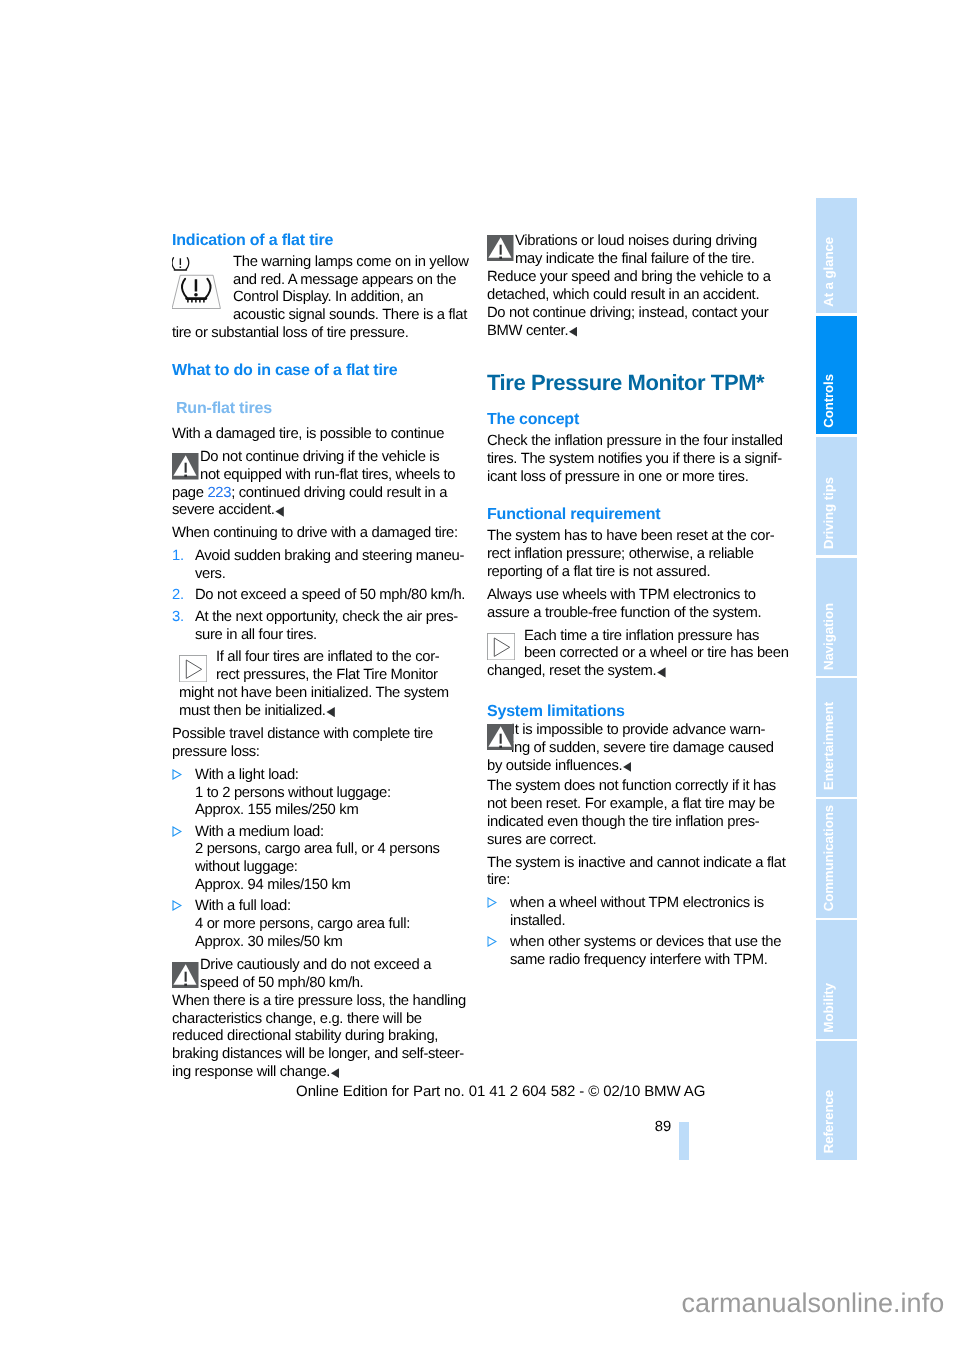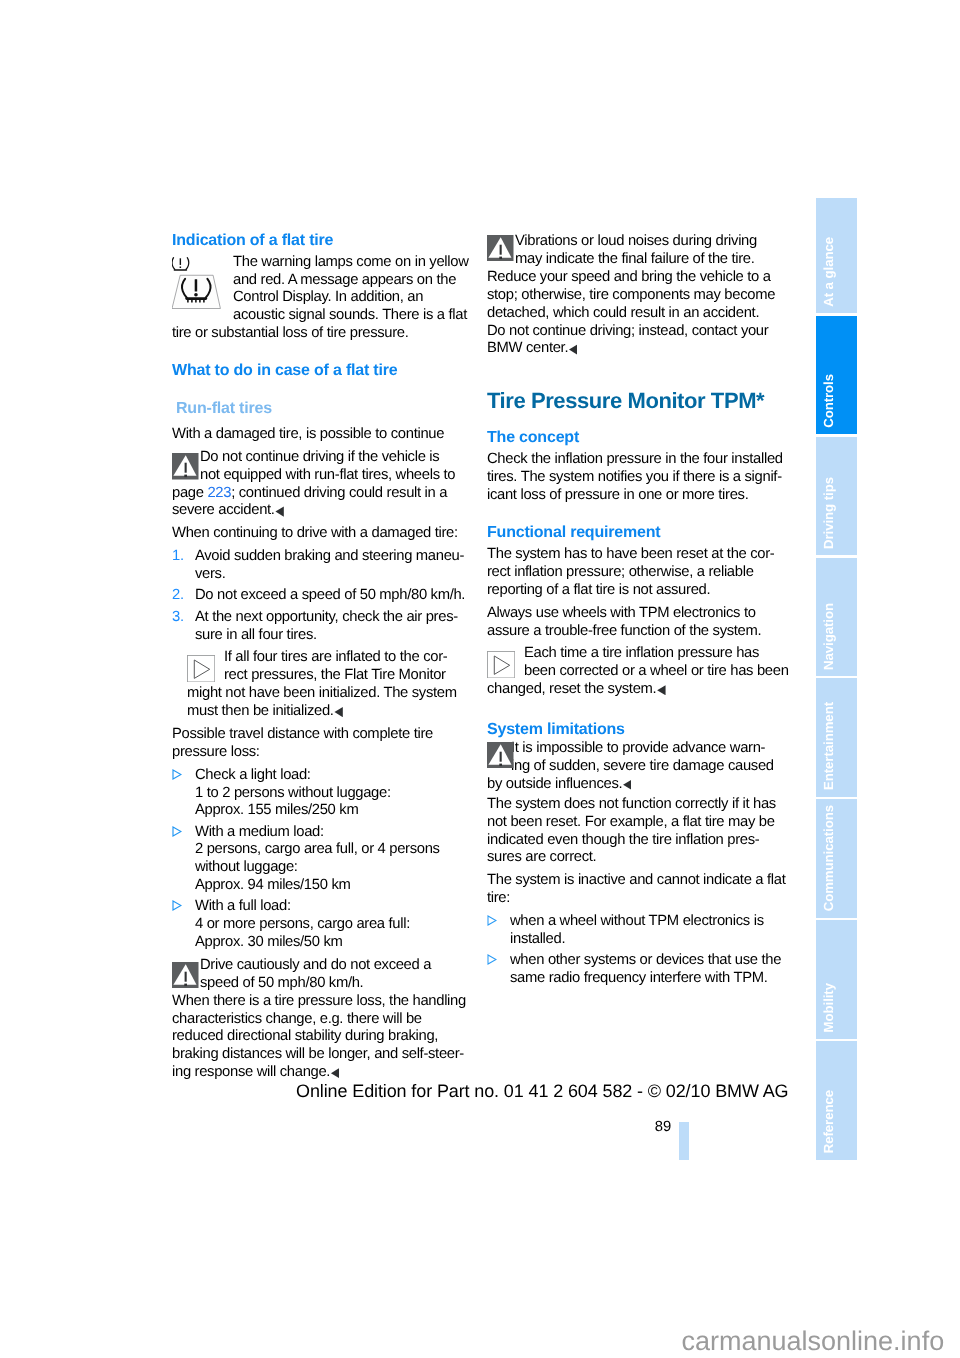--- a/index.html
+++ b/index.html
@@ -259,7 +259,6 @@
         <p>may indicate the final failure of the tire.</p>
       </div>
       <p>Reduce your speed and bring the vehicle to a</p>
-      <p>stop; otherwise, tire components may become</p>
       <p>detached, which could result in an accident.</p>
       <p>Do not continue driving; instead, contact your</p>
       <p><span>BMW center.</span><span class="endmark"></span></p>

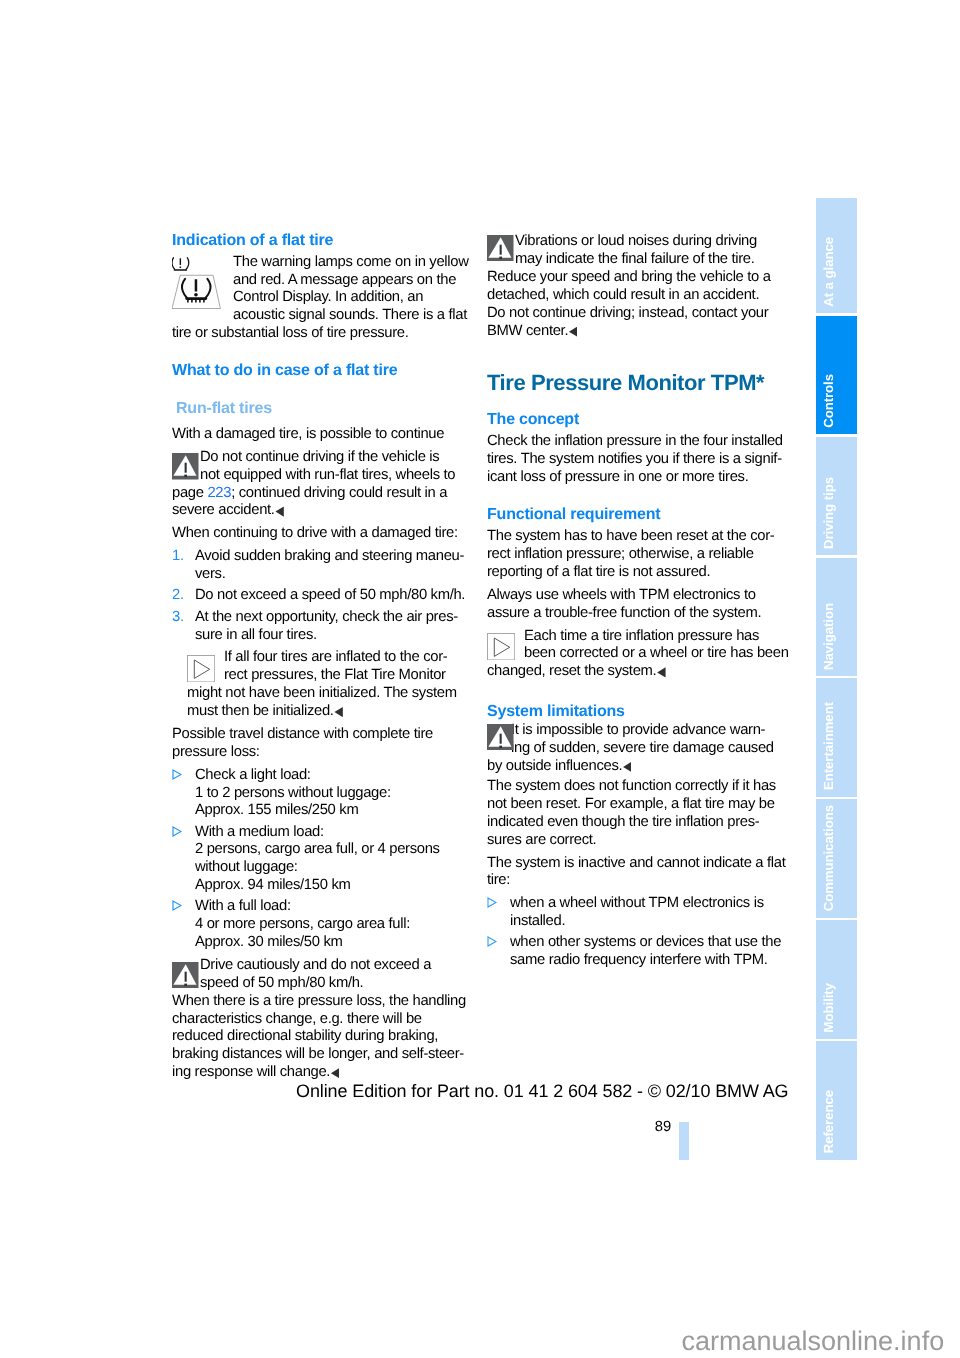--- a/index.html
+++ b/index.html
@@ -32,7 +32,7 @@
   .i61{padding-left:61px;}
   .i40{padding-left:28px;}
   .i38{padding-left:37px;}
-  .indent23{margin-left:15px;}
+  .indent23{margin-left:7px;}
 
   
   .row{position:relative;padding-left:23px;}

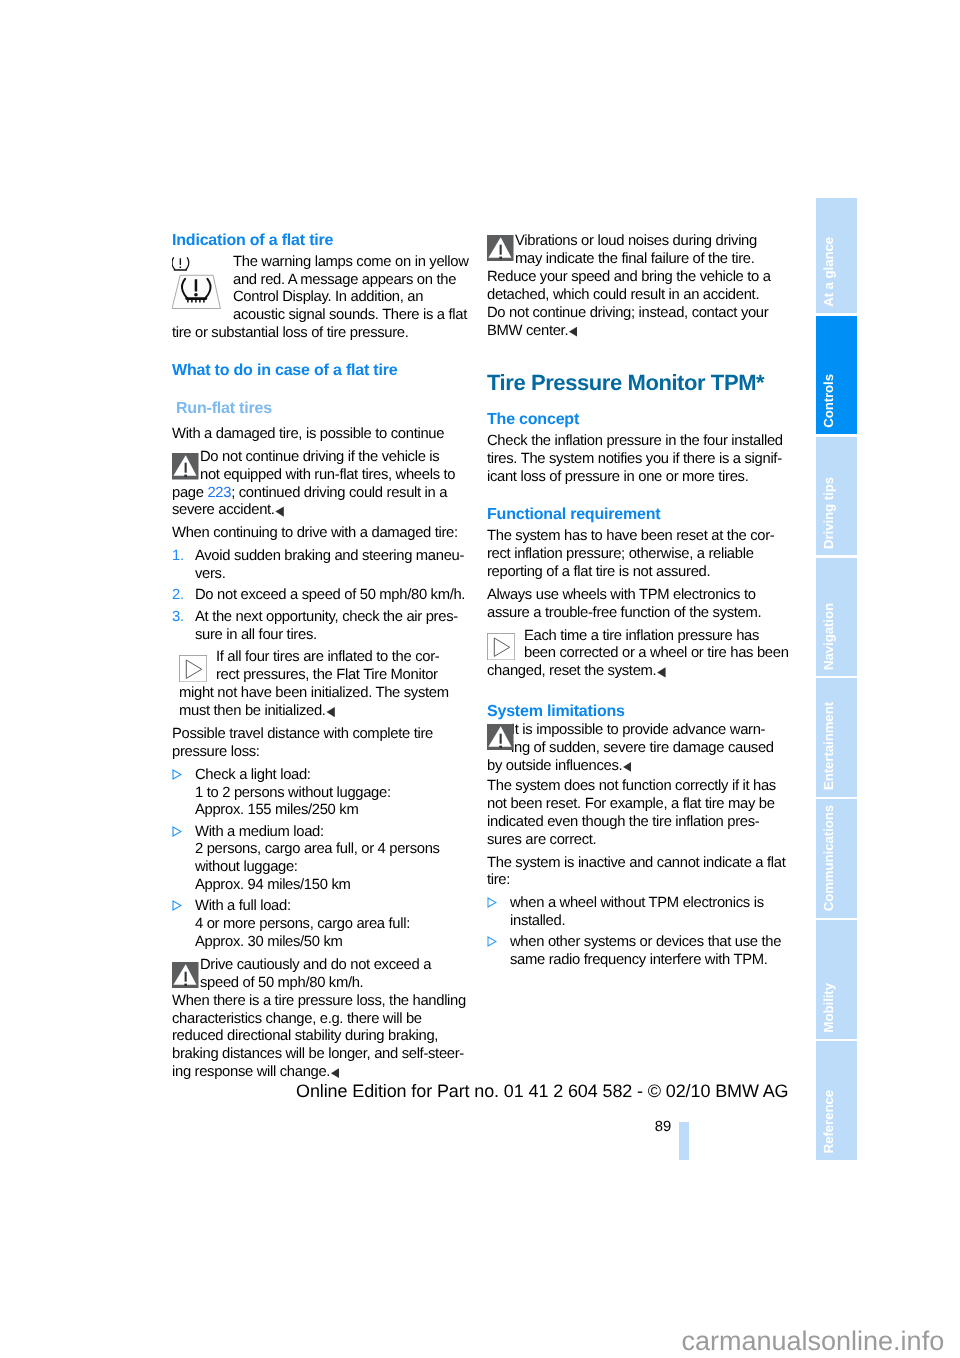--- a/index.html
+++ b/index.html
@@ -194,7 +194,7 @@
       <span class="mk"><svg width="10" height="11" viewBox="0 0 10 11">
             <path d="M1 1 L9 5.5 L1 10 Z" fill="none" stroke="#2196f3" stroke-width="1.15"></path>
           </svg></span>
-      <p>Check a light load:</p>
+      <p>With a light load:</p>
       <p>1 to 2 persons without luggage:</p>
       <p>Approx. 155 miles/250 km</p>
     </div>

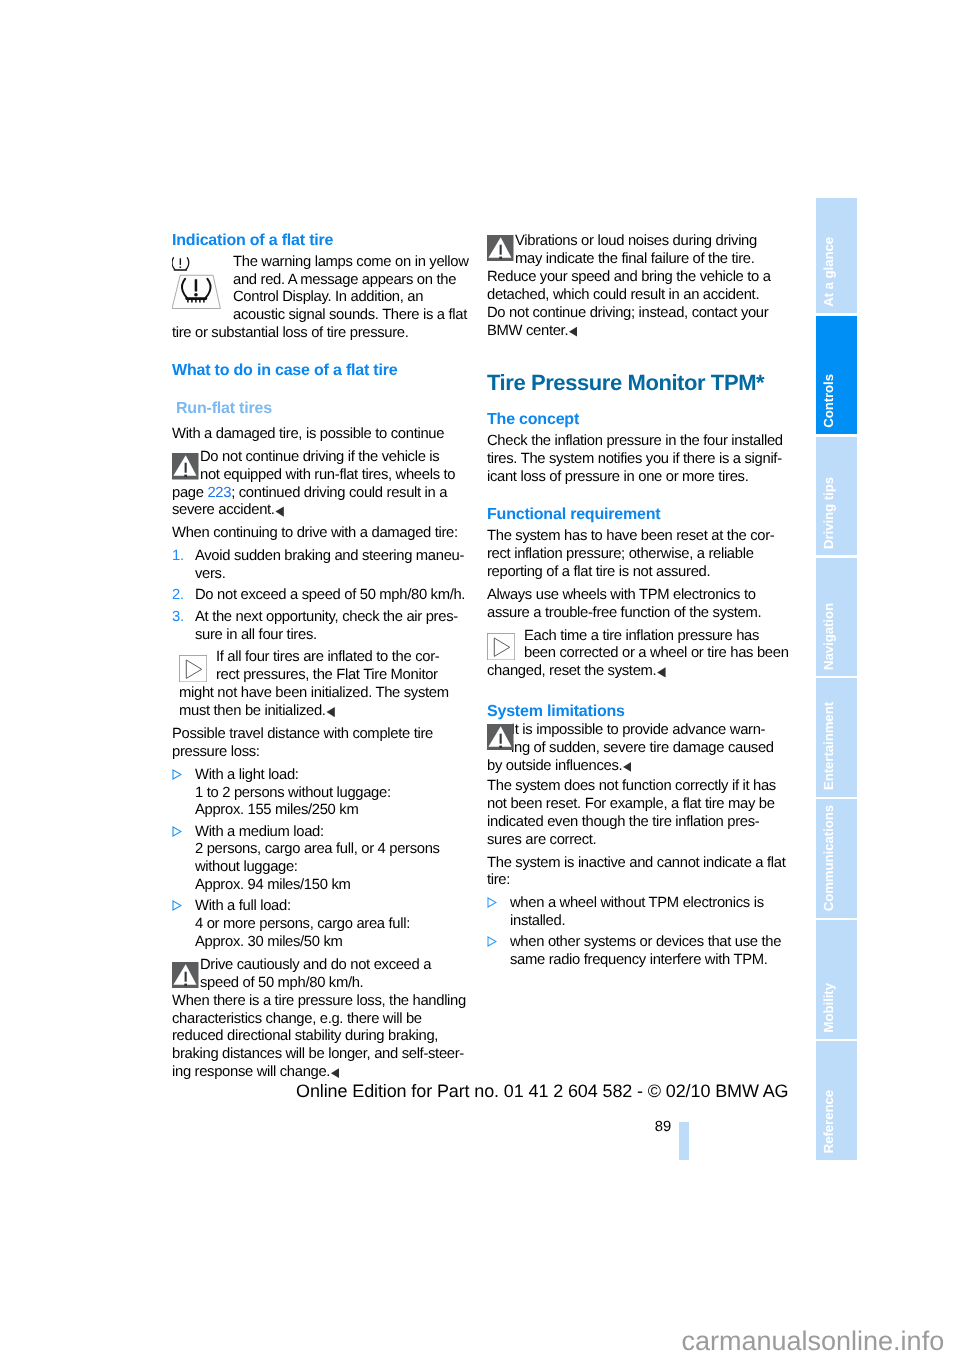--- a/index.html
+++ b/index.html
@@ -63,7 +63,7 @@
 
   
   .pagenum{position:absolute;left:654.7px;top:1118.9px;font-size:14.8px;color:#000;line-height:16px;}
-  .imprint{position:absolute;left:296.1px;top:1084px;font-size:18px;letter-spacing:-0.12px;color:#000;white-space:nowrap;line-height:15px;}
+  .imprint{position:absolute;left:296.1px;top:1084px;font-size:15px;letter-spacing:-0.12px;color:#000;white-space:nowrap;line-height:15px;}
   .pagebar{position:absolute;left:679.2px;top:1122.1px;width:9.7px;height:37.7px;background:#bddcf9;}
   .watermark{position:absolute;left:681.5px;top:1326px;font-size:27px;color:#9b9b9b;white-space:nowrap;line-height:30px;}
 </style>

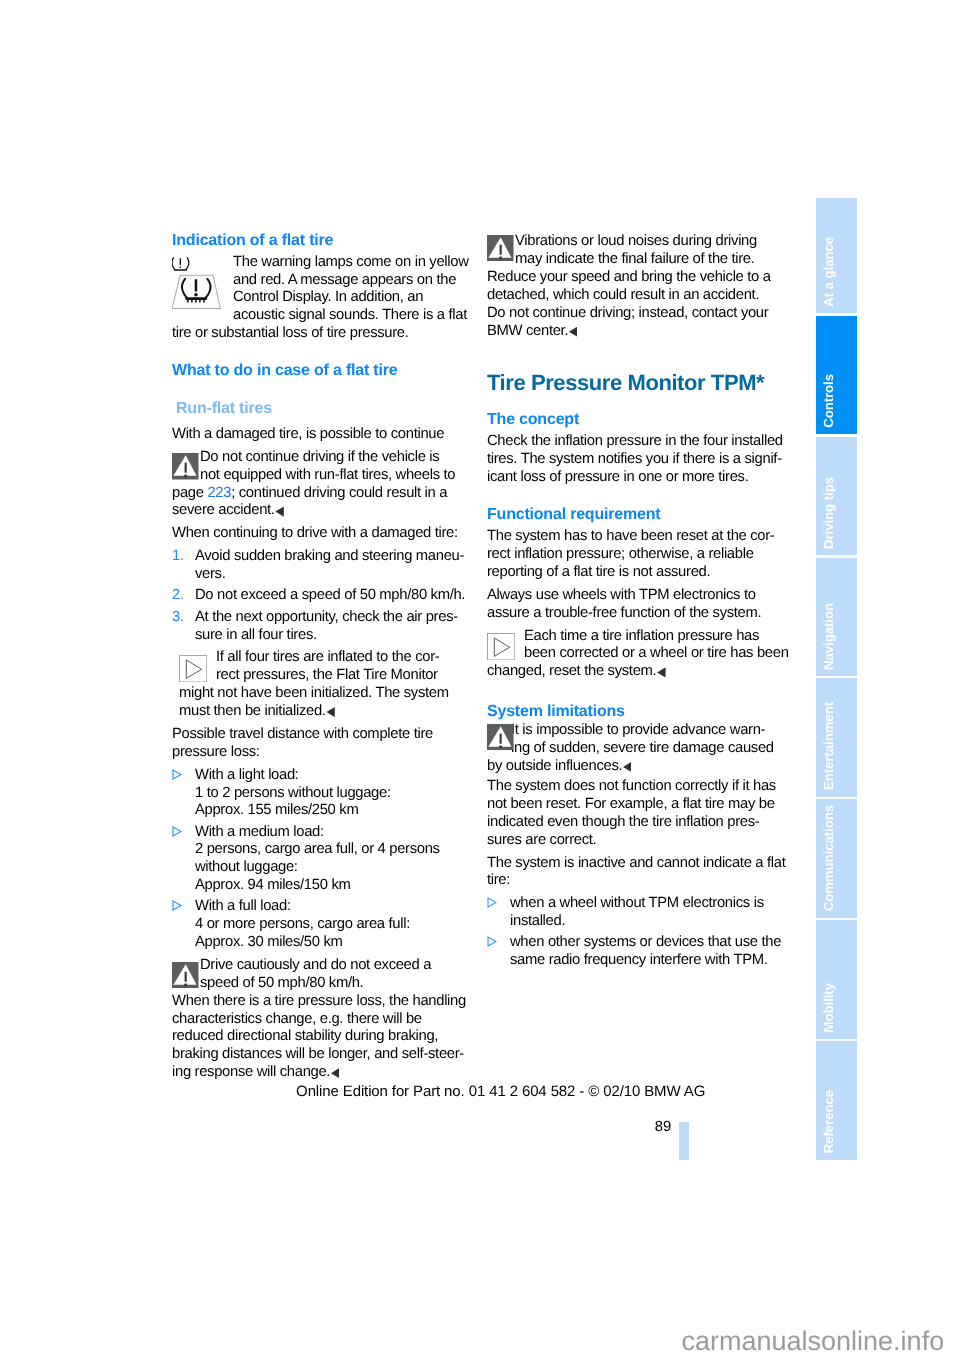--- a/index.html
+++ b/index.html
@@ -65,7 +65,7 @@
   .pagenum{position:absolute;left:654.7px;top:1118.9px;font-size:14.8px;color:#000;line-height:16px;}
   .imprint{position:absolute;left:296.1px;top:1084px;font-size:15px;letter-spacing:-0.12px;color:#000;white-space:nowrap;line-height:15px;}
   .pagebar{position:absolute;left:679.2px;top:1122.1px;width:9.7px;height:37.7px;background:#bddcf9;}
-  .watermark{position:absolute;left:681.5px;top:1326px;font-size:27px;color:#9b9b9b;white-space:nowrap;line-height:30px;}
+  .watermark{position:absolute;left:681.5px;top:1288px;font-size:27px;color:#9b9b9b;white-space:nowrap;line-height:30px;}
 </style>
 </head>
 <body>

